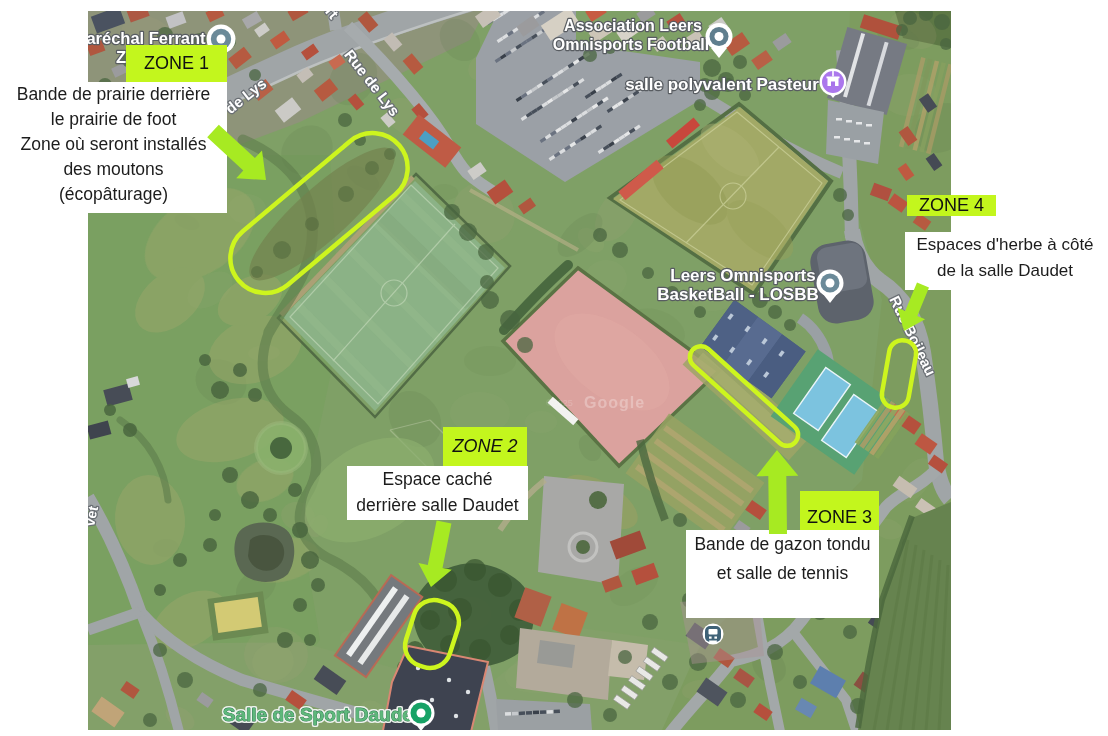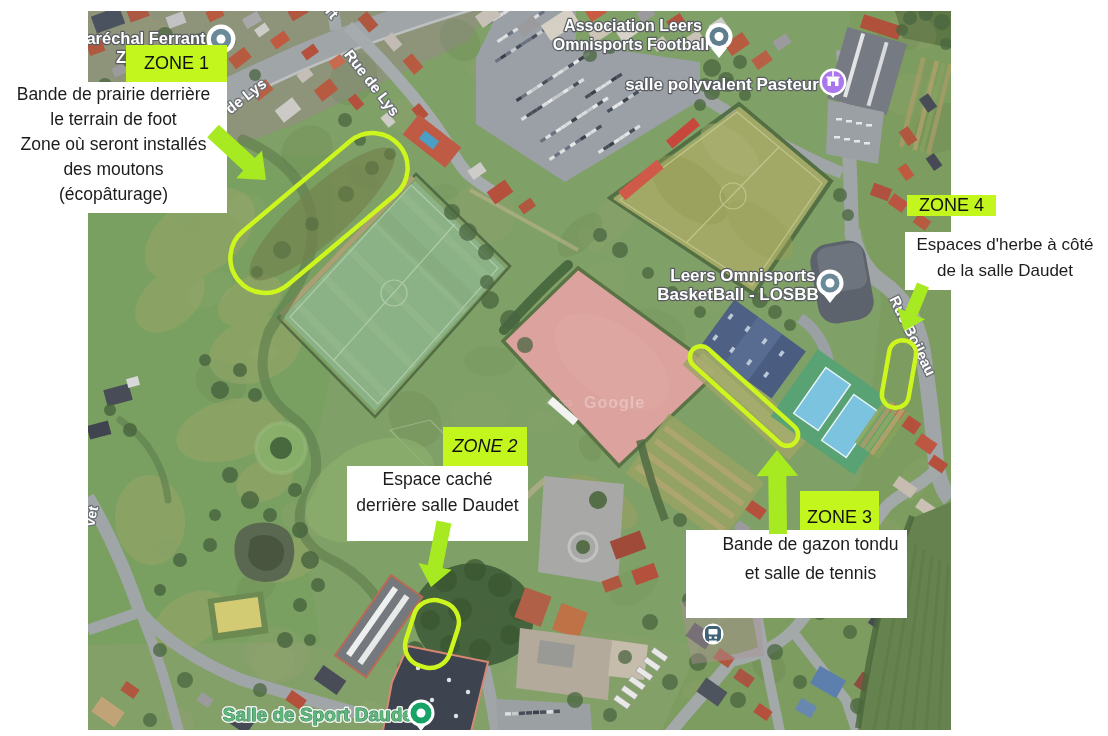--- a/index.html
+++ b/index.html
@@ -758,7 +758,7 @@
 
 <div class="wb" style="left:0px;top:82px;width:227px;height:131px;font-size:17.5px;line-height:25px;">
 <div>Bande de prairie derrière</div>
-<div>le terrain de foot</div>
+<div>le prairie de foot</div>
 <div>Zone où seront installés</div>
 <div>des moutons</div>
 <div>(écopâturage)</div>

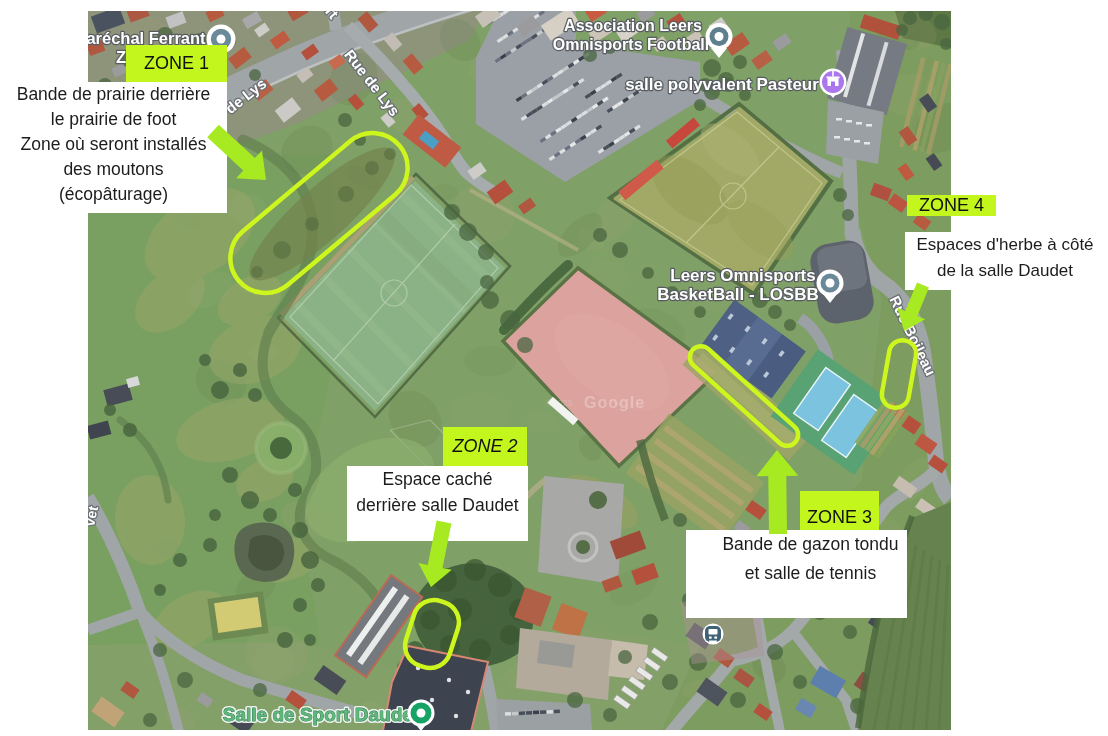--- a/index.html
+++ b/index.html
@@ -766,7 +766,7 @@
 
 <div class="zl" style="left:443px;top:427px;width:84px;height:39px;font-style:italic;">ZONE&nbsp;2</div>
 
-<div class="wb" style="left:347px;top:466px;width:181px;height:75px;font-size:17.5px;line-height:26px;">
+<div class="wb" style="left:347px;top:466px;width:181px;height:54px;font-size:17.5px;line-height:26px;">
 <div>Espace caché</div>
 <div>derrière salle Daudet</div>
 </div>

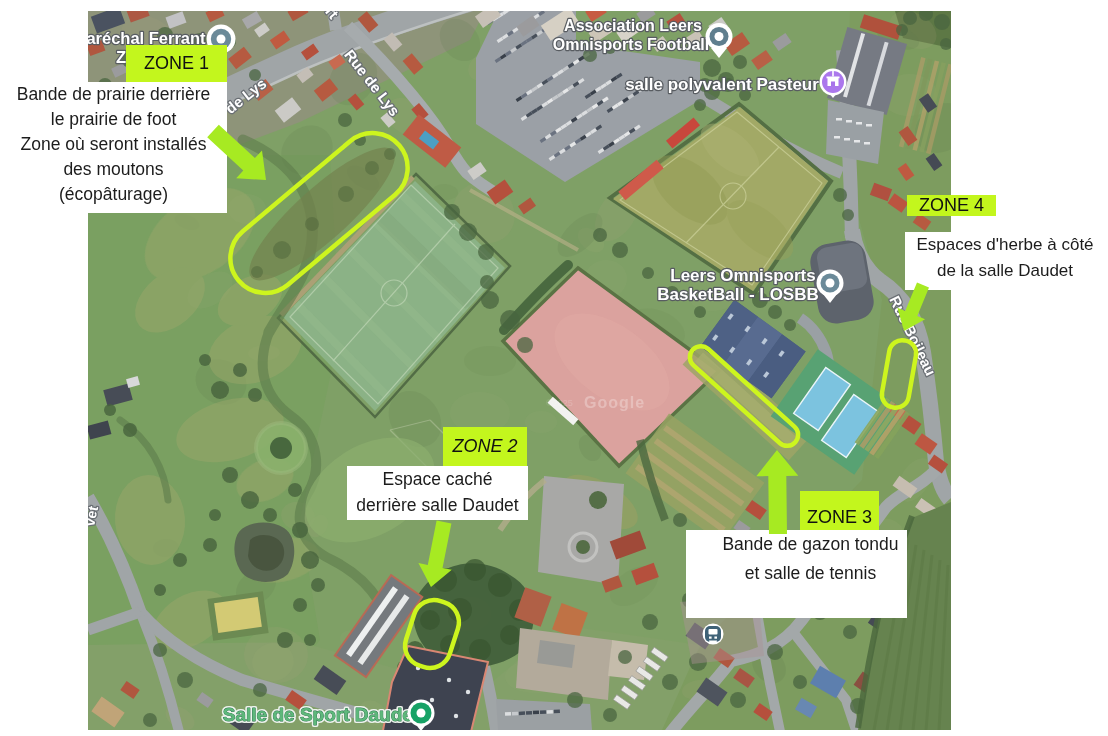--- a/index.html
+++ b/index.html
@@ -773,7 +773,7 @@
 
 <div class="zl" style="left:800px;top:491px;width:79px;height:52px;">ZONE&nbsp;3</div>
 
-<div class="wb" style="left:686px;top:530px;width:193px;height:88px;font-size:17.5px;line-height:29px;padding-left:28px;">
+<div class="wb" style="left:686px;top:530px;width:193px;height:88px;font-size:17.5px;line-height:29px;">
 <div>Bande de gazon tondu</div>
 <div>et salle de tennis</div>
 </div>

